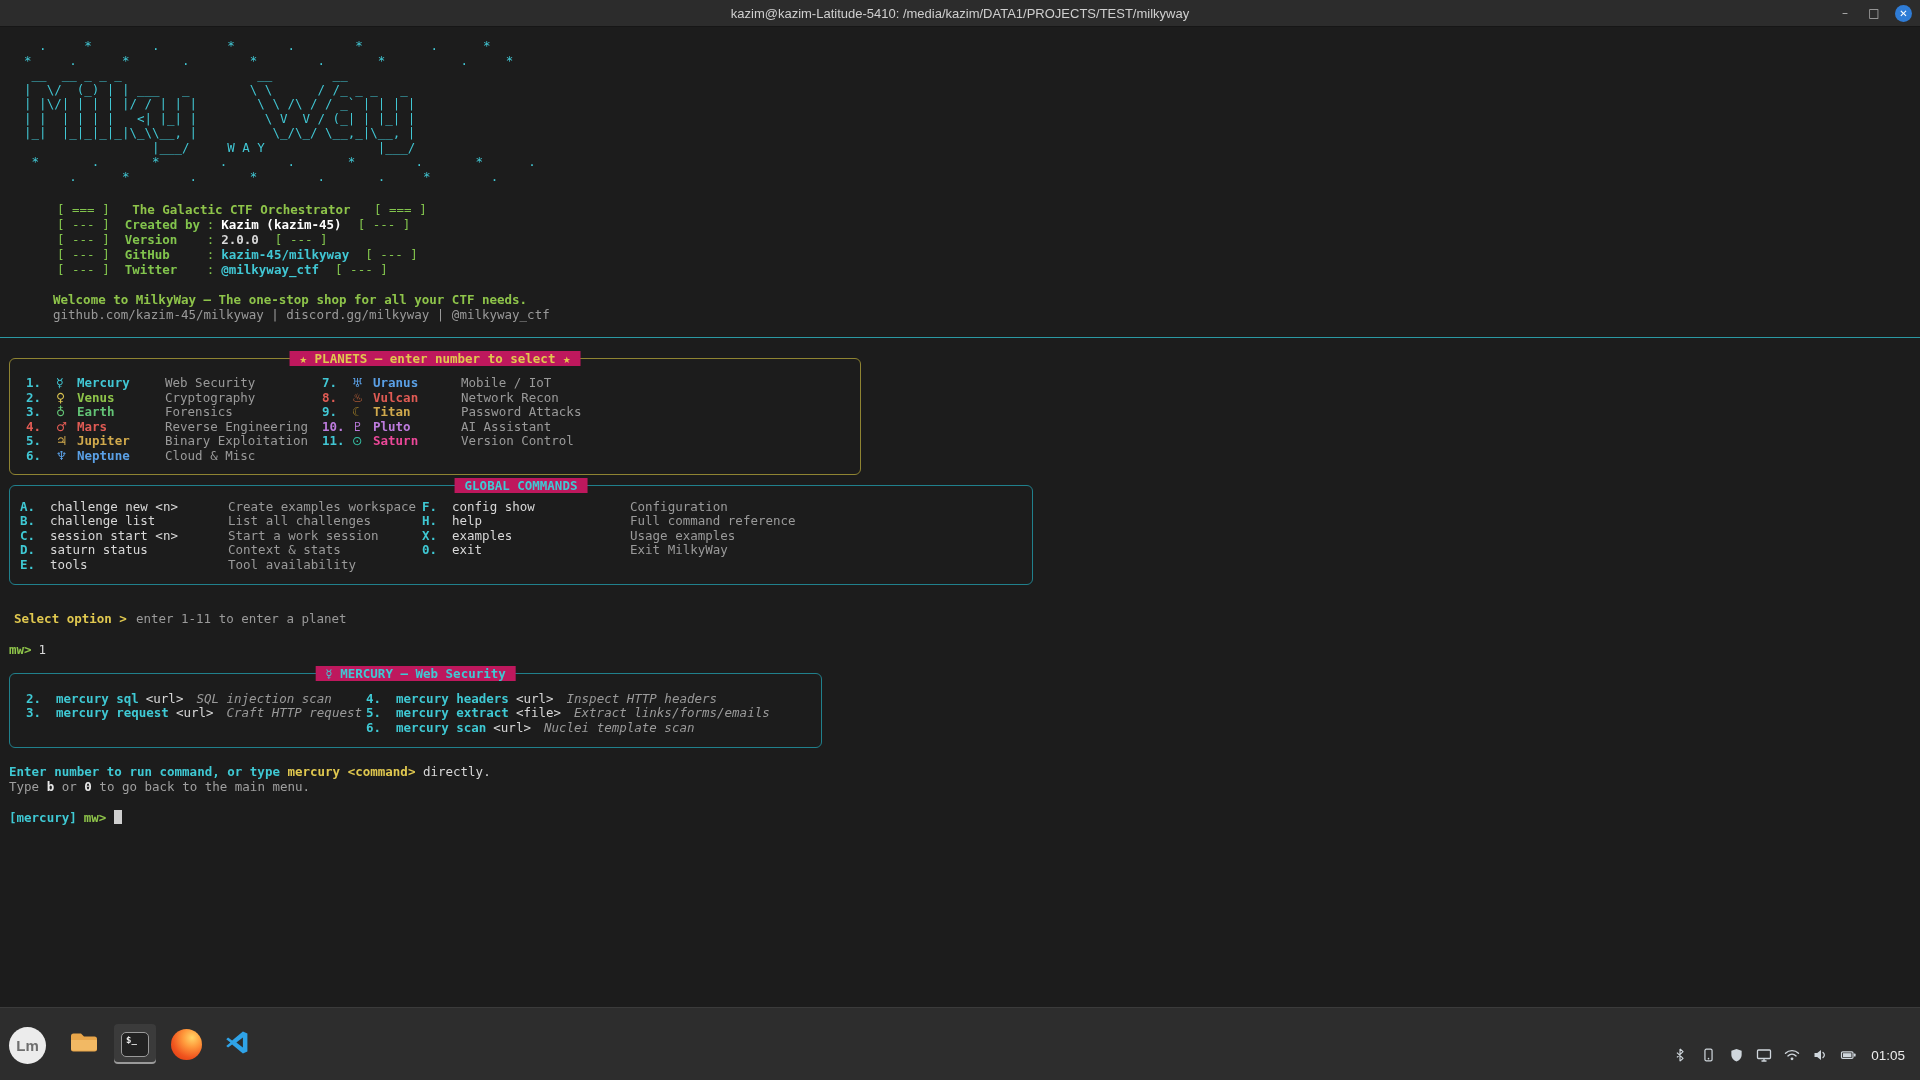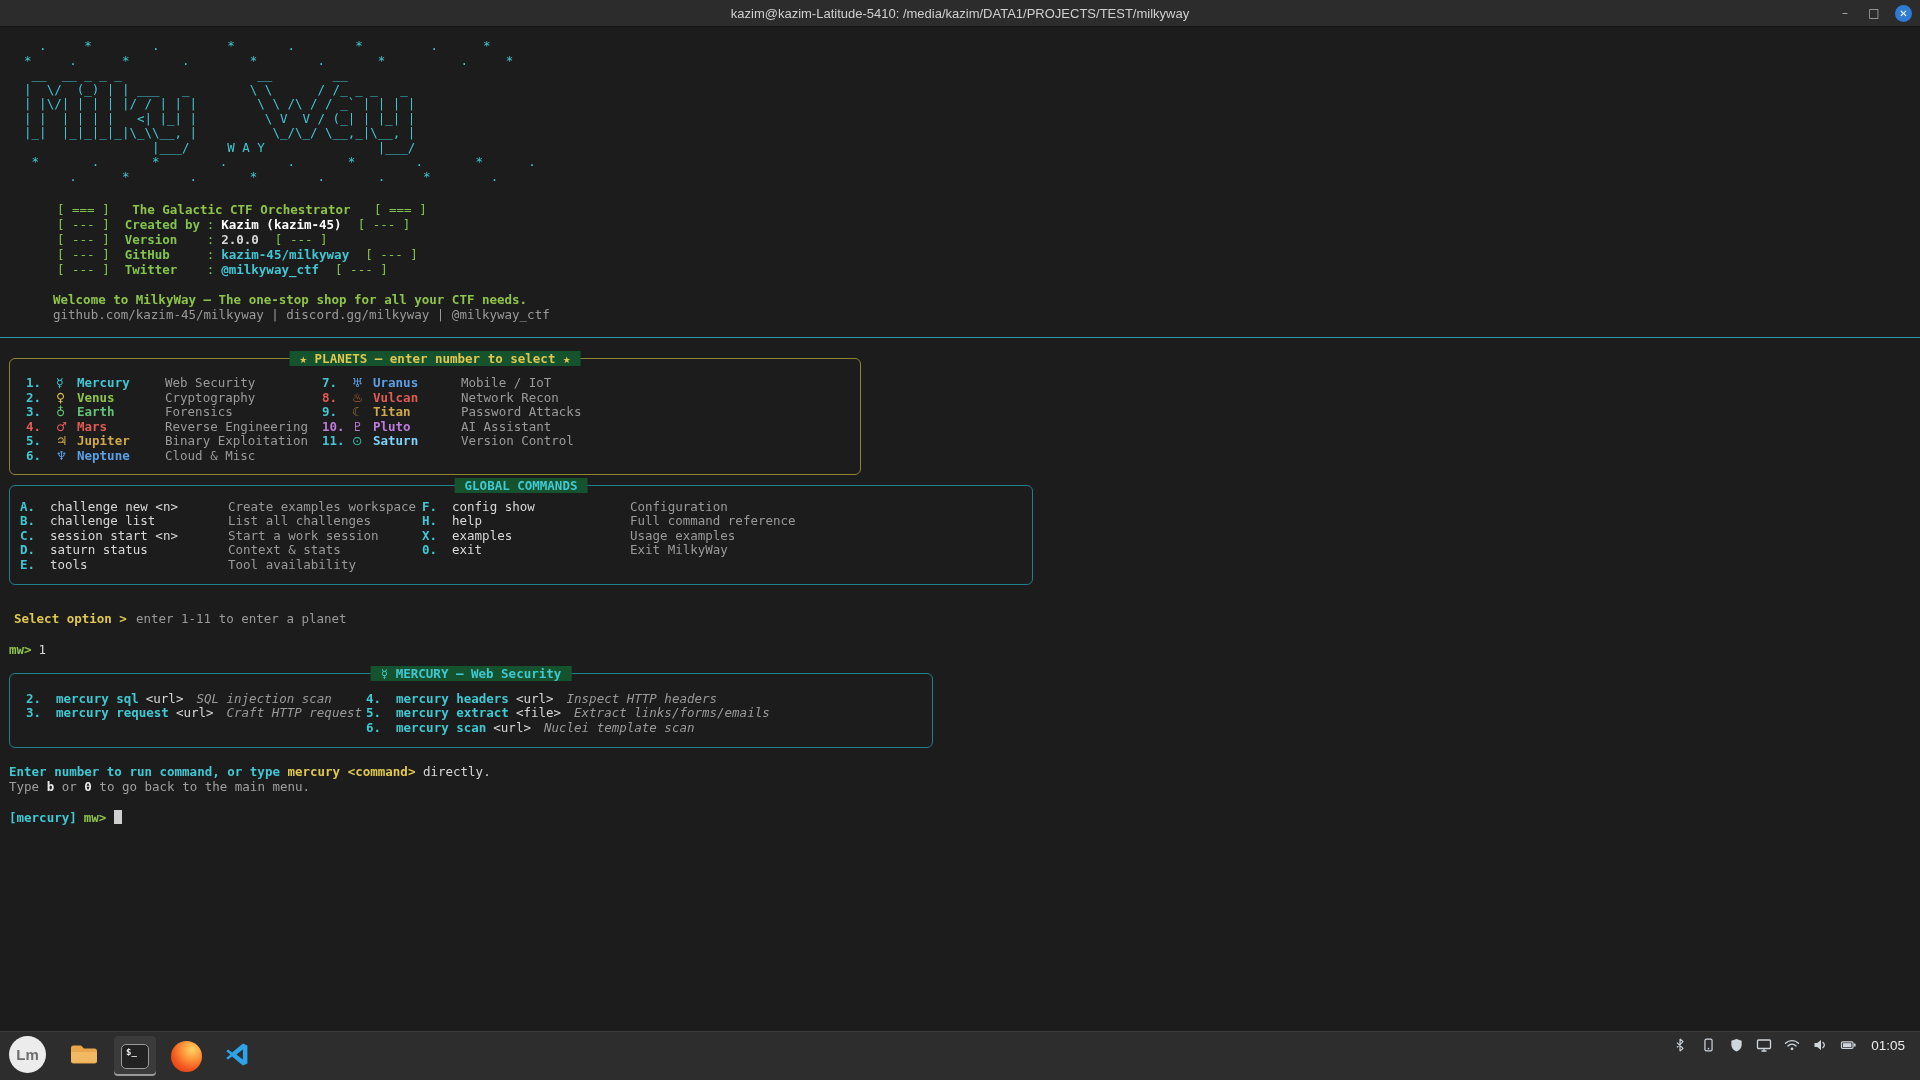--- a/index.html
+++ b/index.html
@@ -48,7 +48,7 @@
   .tbox { position: relative; border: 1px solid; border-radius: 6px; }
   .box-title {
     position: absolute; top: -8px; left: 50%; transform: translateX(-50%);
-    background: #14532d; padding: 0 10px; font-weight: bold; white-space: pre;
+    background: #be185d; padding: 0 10px; font-weight: bold; white-space: pre;
     font-family: "DejaVu Sans Mono", "DejaVu Sans", monospace;
   }
   .two-col { display: grid; }

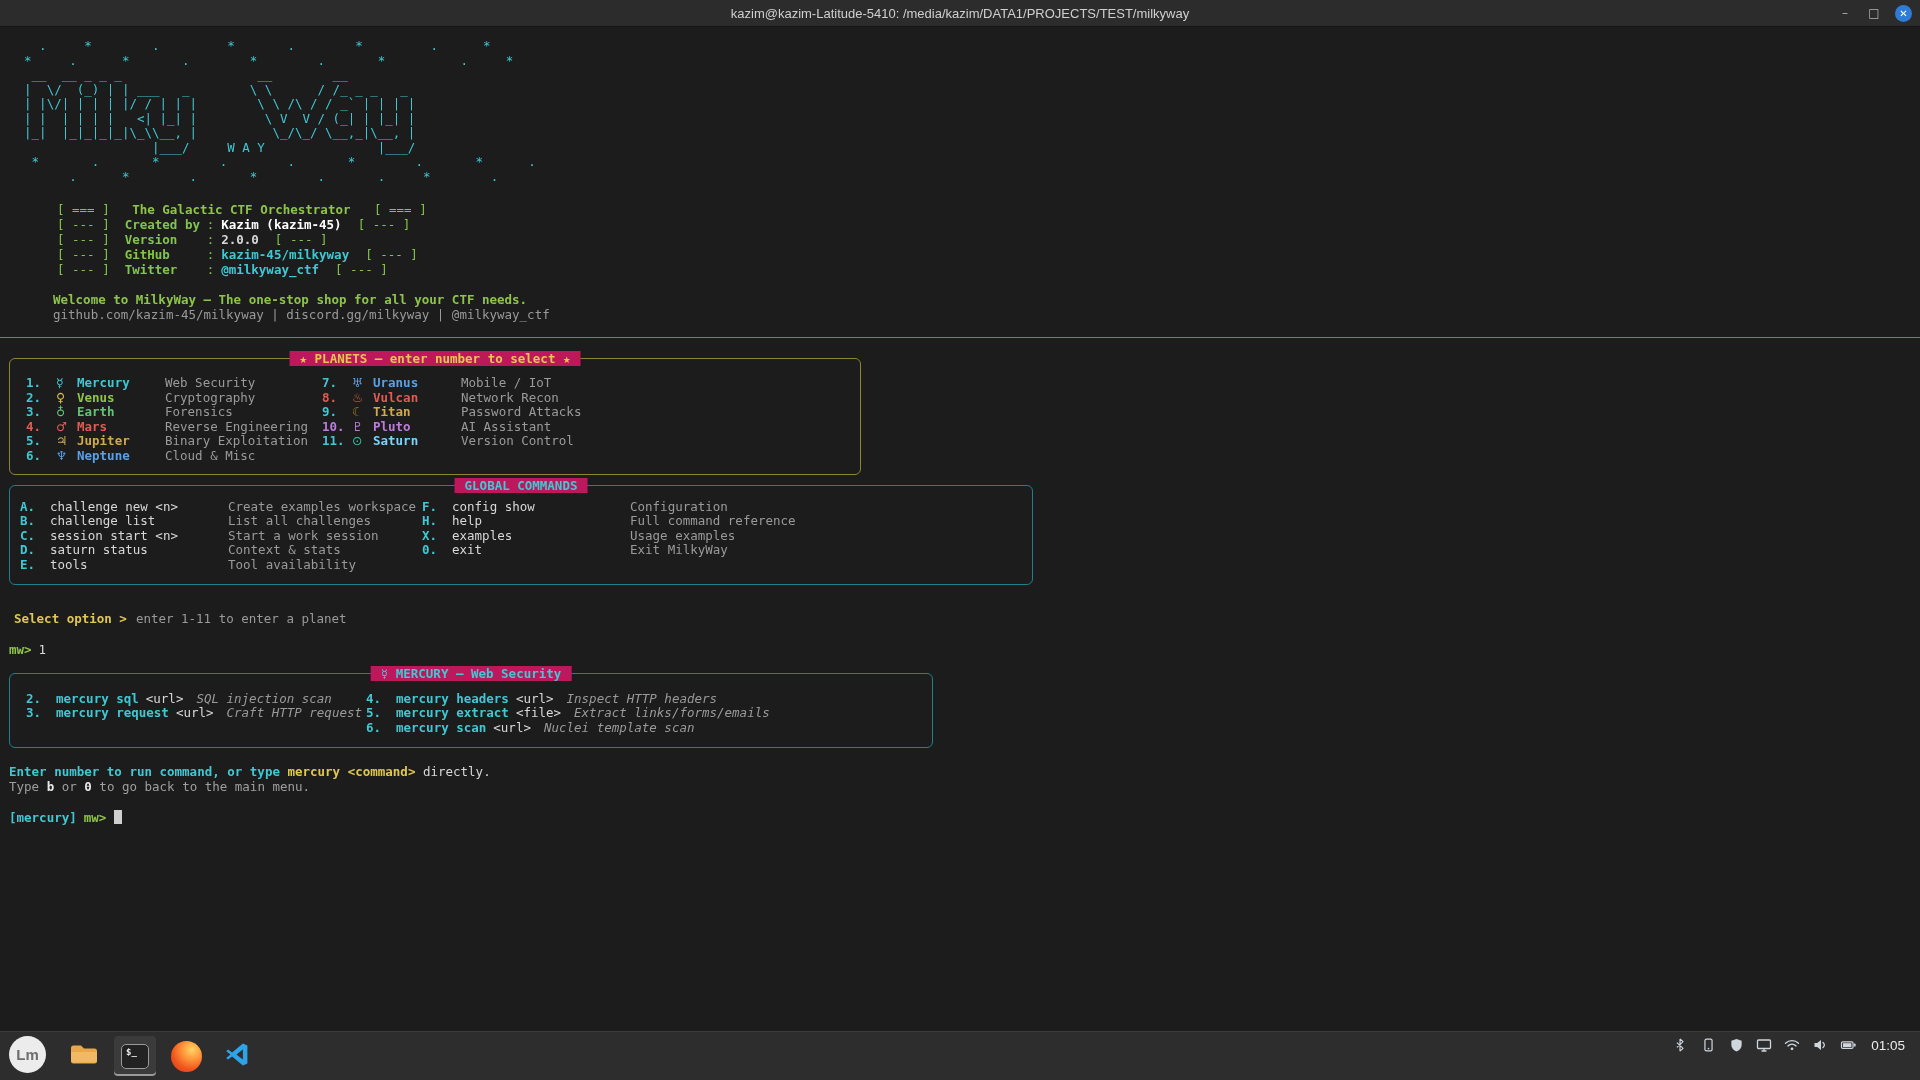--- a/index.html
+++ b/index.html
@@ -233,7 +233,7 @@
         <div class="prow">
             <span class="pnum" style="color: rgb(65, 199, 212);">11.</span>
             <span class="pglyph" style="color: rgb(53, 192, 165);">⊙</span>
-            <span class="pname" style="color: #7dd3fc;">Saturn</span>
+            <span class="pname" style="color: #ec4899;">Saturn</span>
             <span class="pdesc">Version Control</span>
           </div>
       </div>

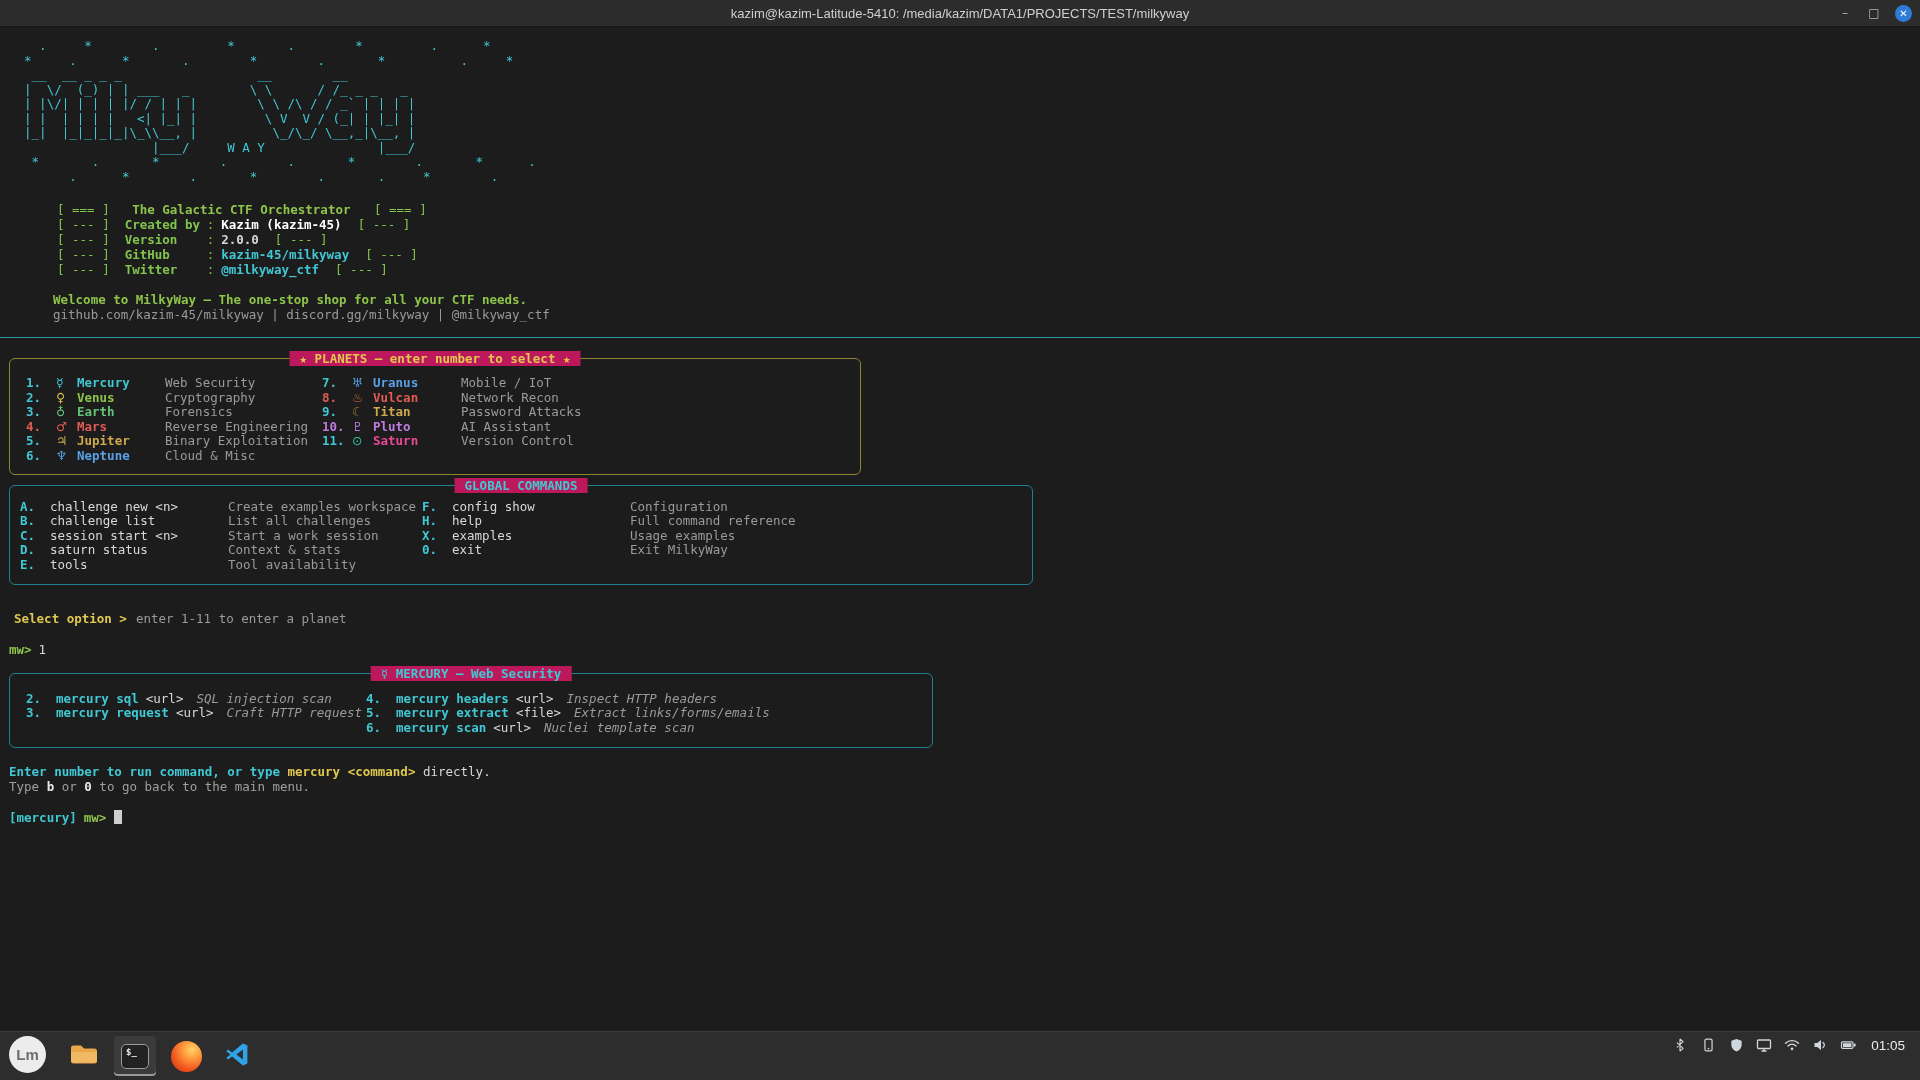--- a/index.html
+++ b/index.html
@@ -79,7 +79,7 @@
   .pp-input { color: #d8d8d8; margin-left: 7px; }
   .pp-sp    { margin-left: 7px; }
 
-  .mercury-box { width: 924px; border-color: #20808c; padding: 18px 0 12px 16px; margin: 4px 0 16px 0; }
+  .mercury-box { width: 813px; border-color: #20808c; padding: 18px 0 12px 16px; margin: 4px 0 16px 0; }
   .merc-grid { grid-template-columns: 340px 1fr; }
   .mrow { line-height: 14.6px; }
   .mnum { display: inline-block; width: 30px; color: #3fc9d4; font-weight: bold; }

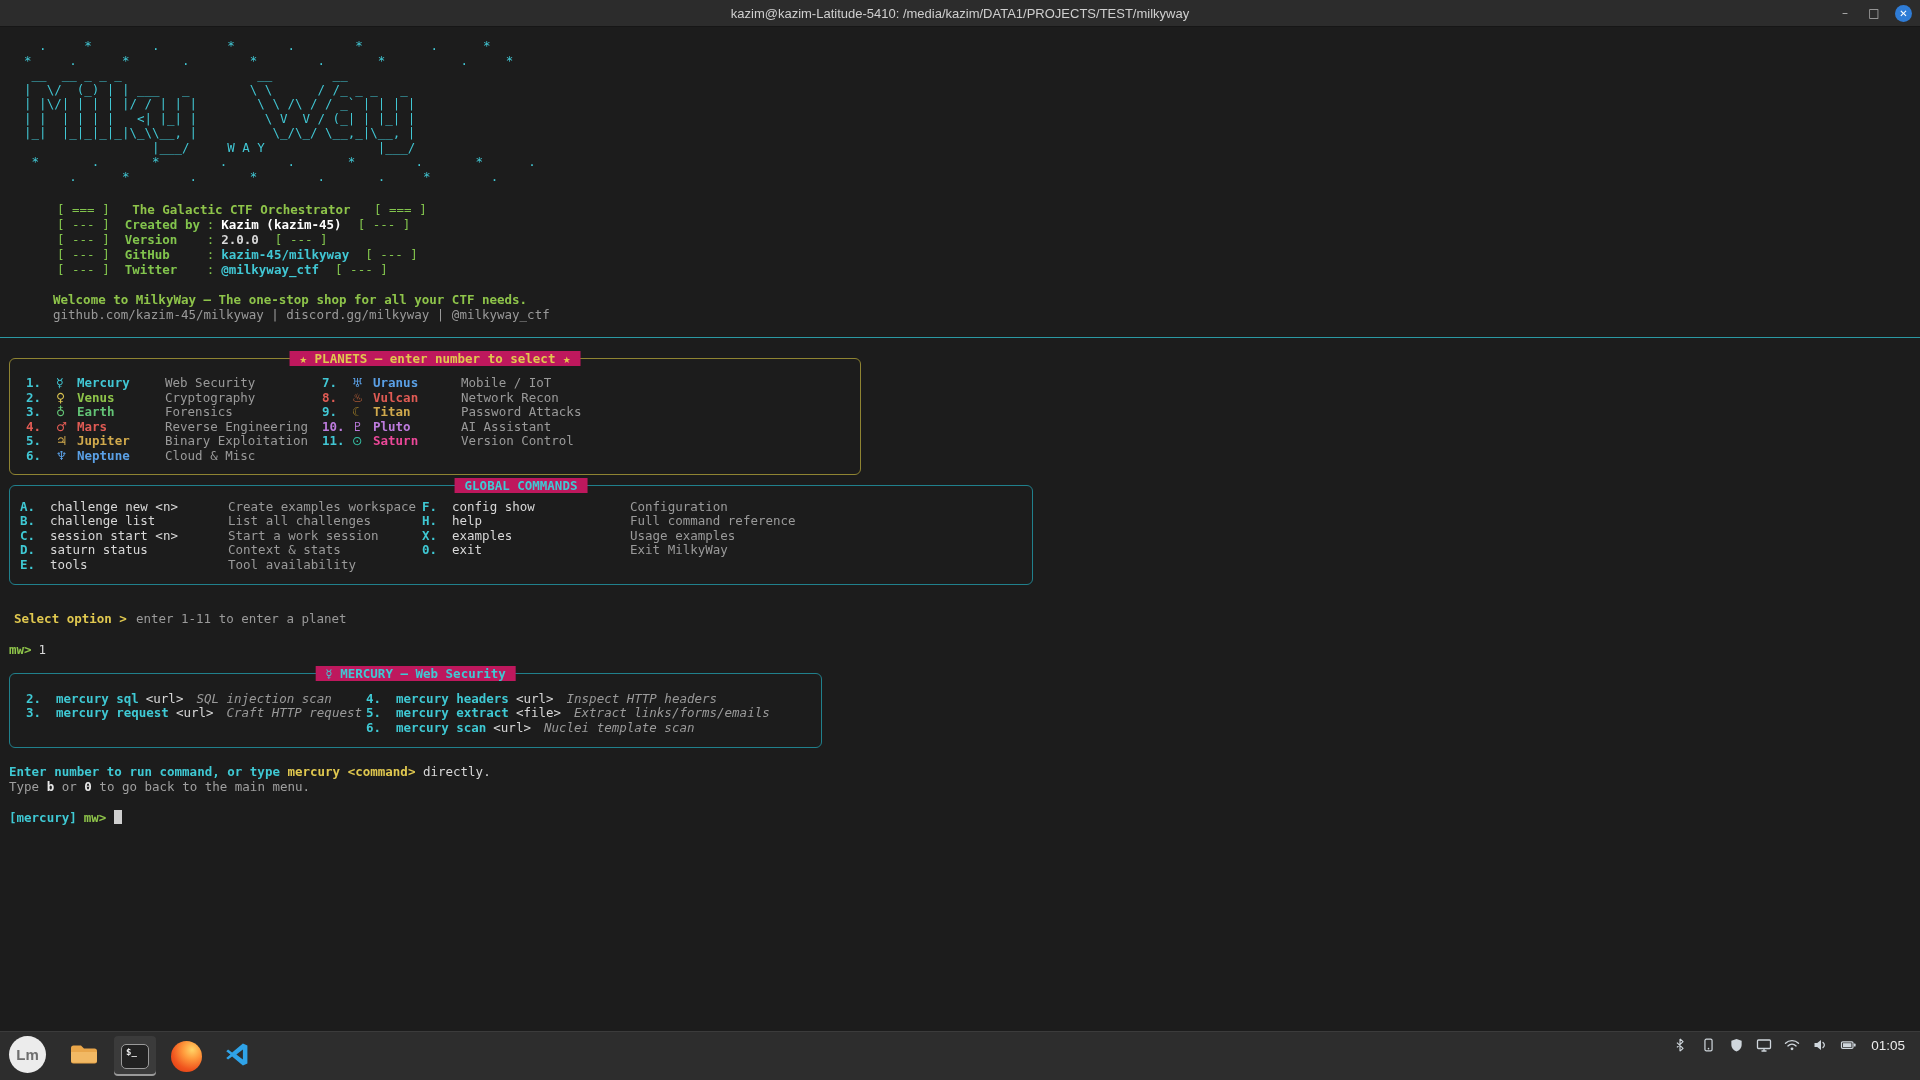--- a/index.html
+++ b/index.html
@@ -99,7 +99,7 @@
   
   .taskbar {
     flex: 0 0 47px; background: #2d2d2d; border-top: 1px solid #3b3b3b;
-    display: flex; align-items: flex-start; padding: 4px 9px; gap: 9px;
+    display: flex; align-items: flex-end; padding: 16px 9px; gap: 9px;
   }
   .menu-btn { width: 37px; height: 37px; border-radius: 50%; background: #ececec;
     display: flex; align-items: center; justify-content: center; margin-right: 8px; cursor: pointer; }

